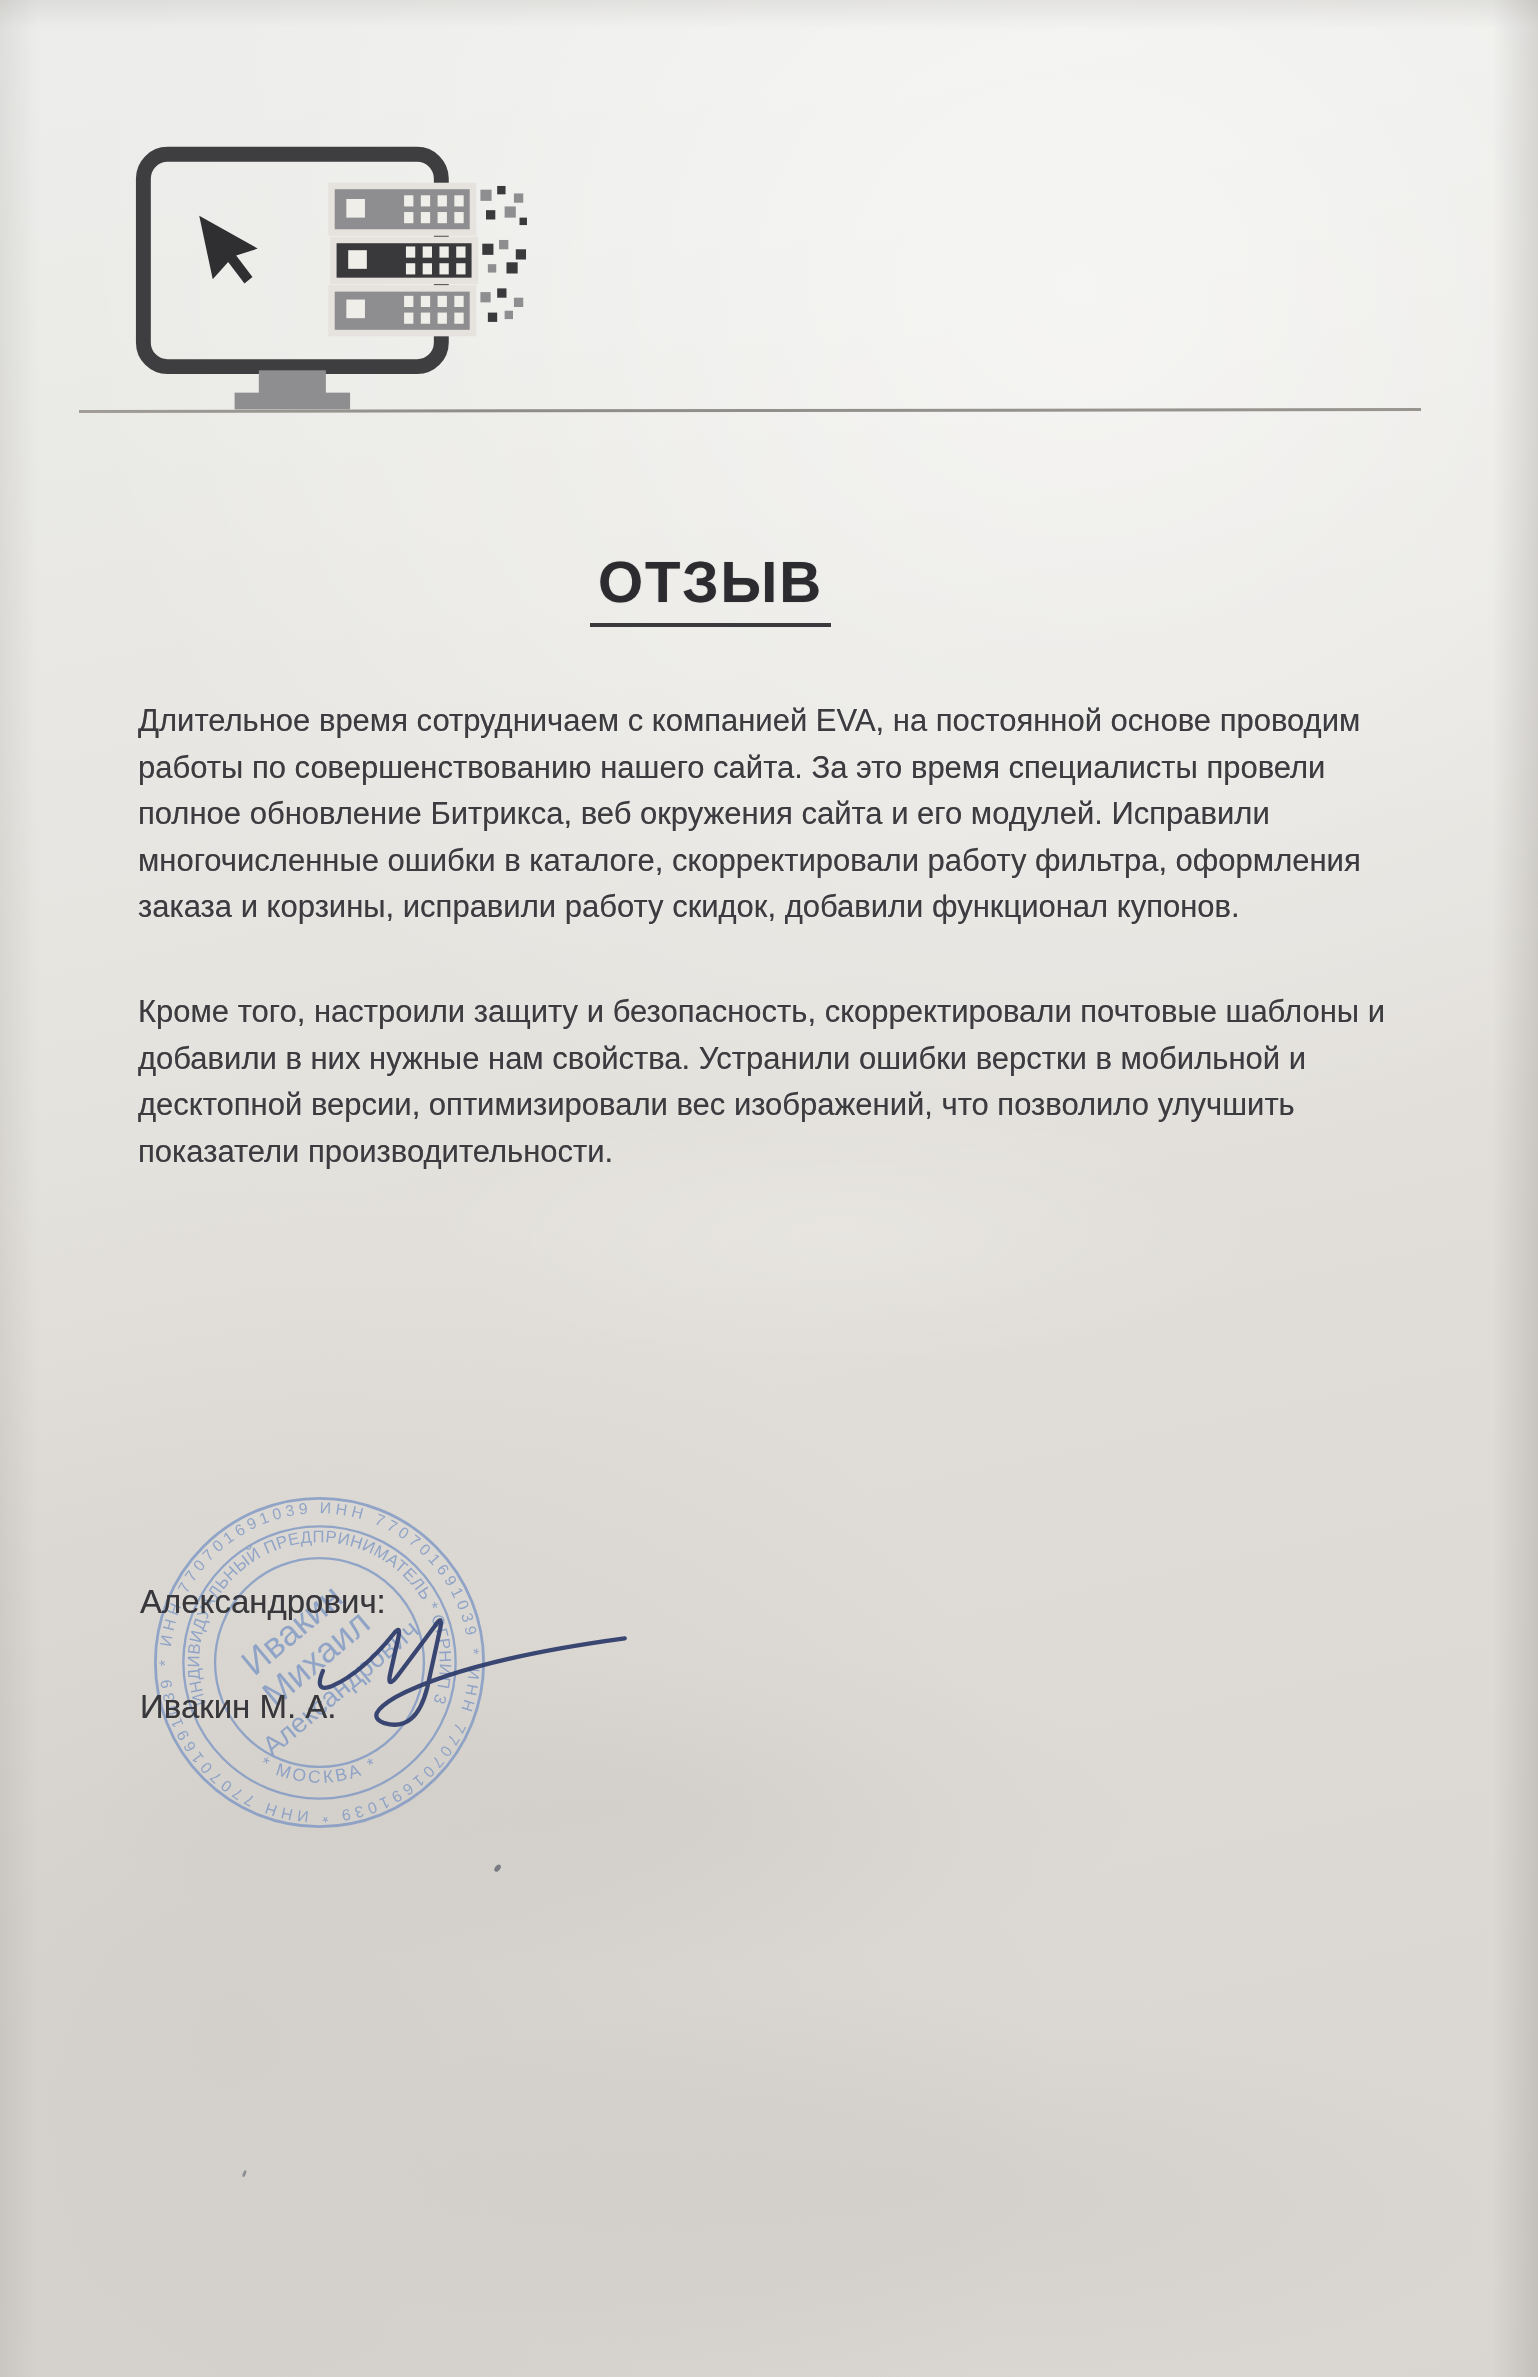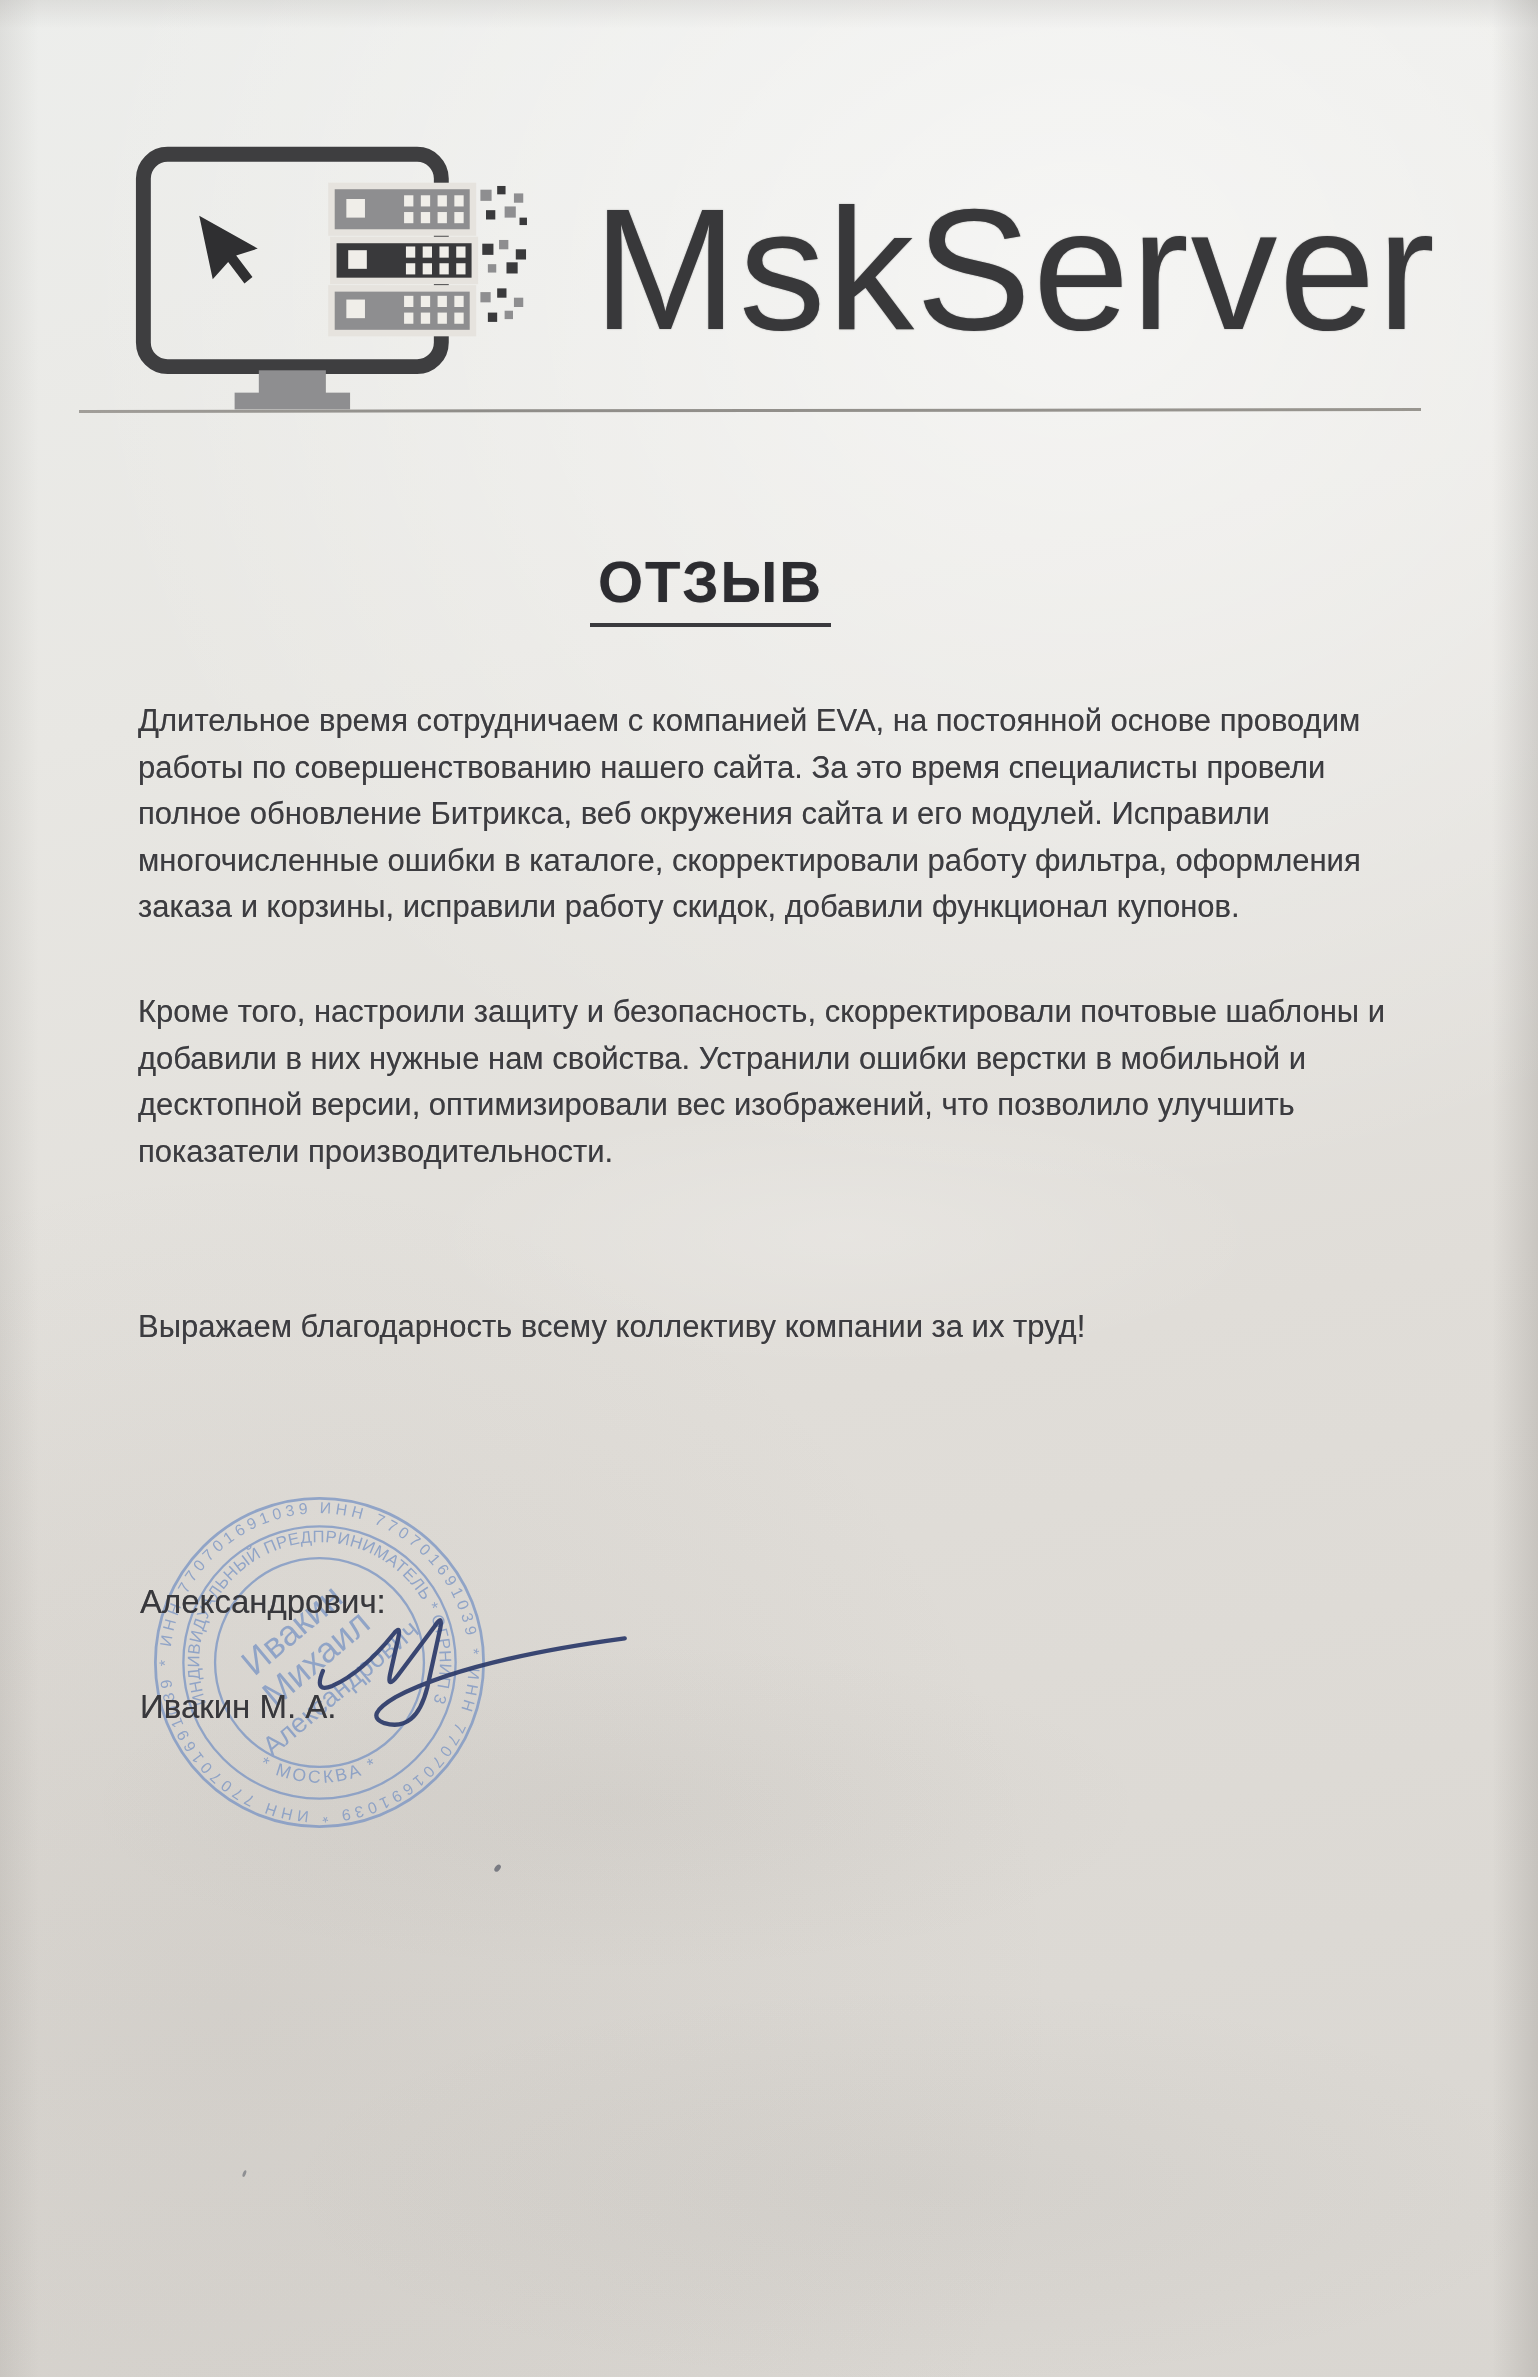--- a/index.html
+++ b/index.html
@@ -146,7 +146,6 @@
     <rect x="124" y="266" width="124" height="18" fill="#8e8e90"></rect>
   </svg>
 
-  <div class="brand">MskServer</div>
   <div class="rule"></div>
 
   <div class="title-wrap">

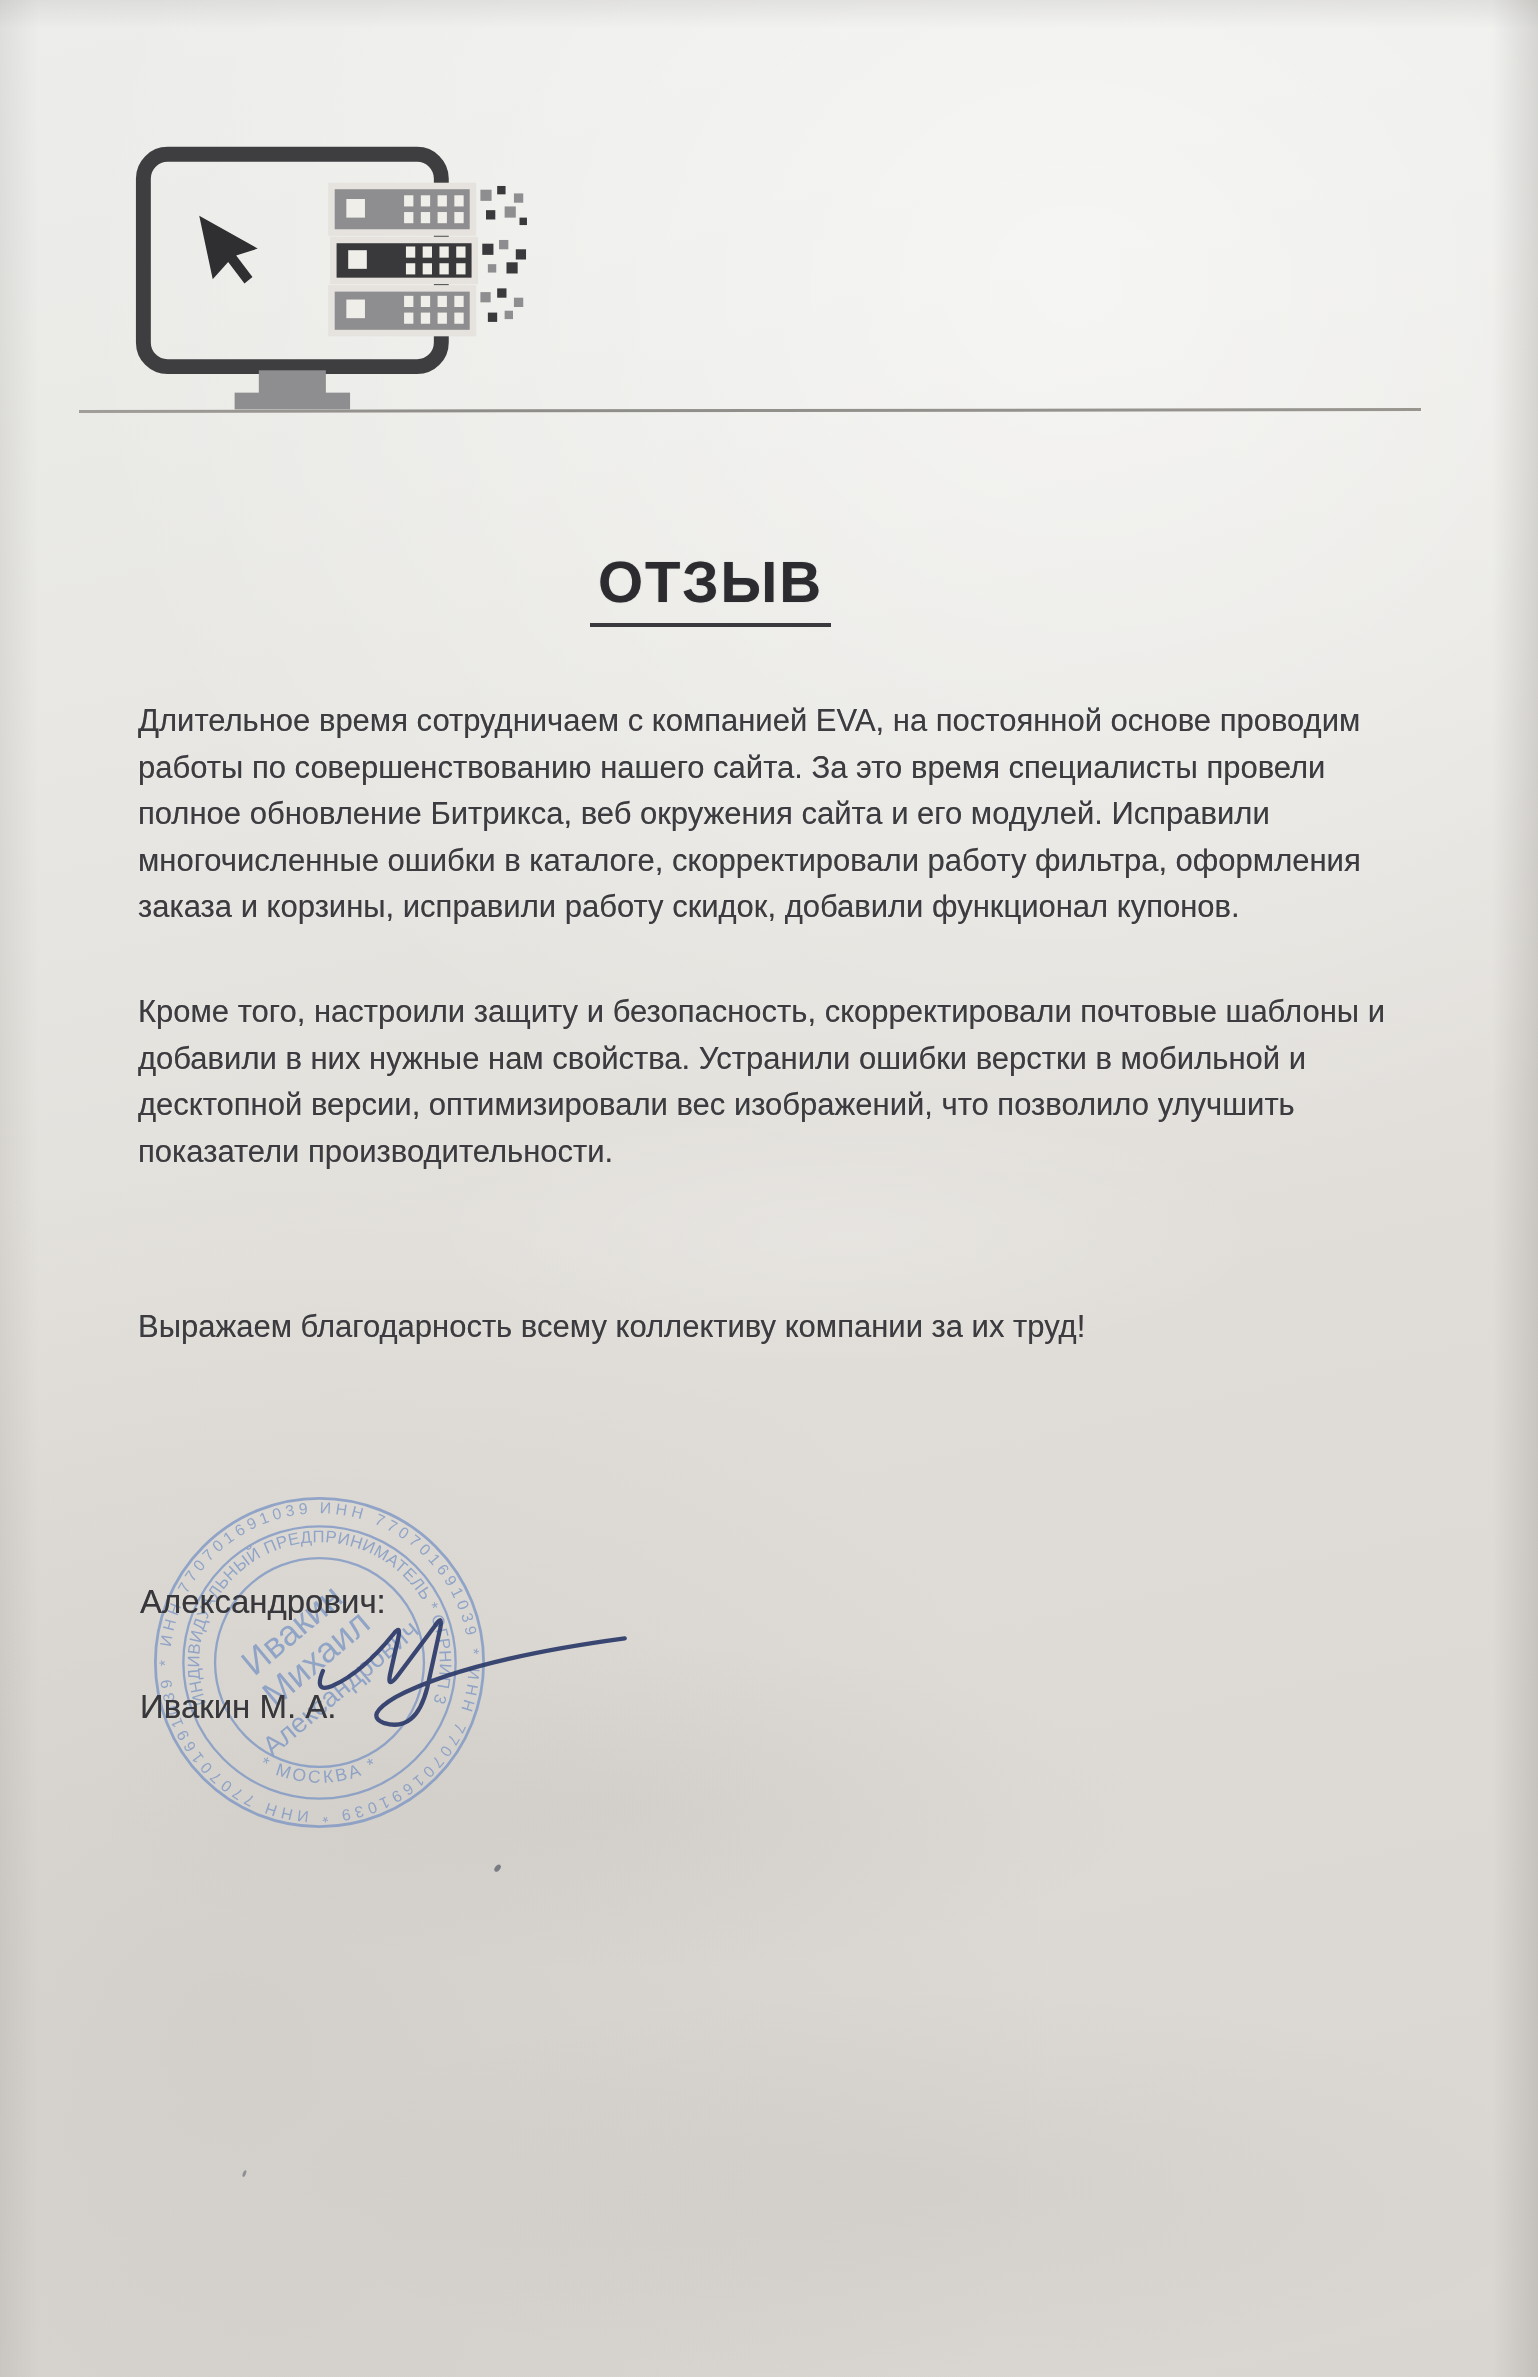--- a/index.html
+++ b/index.html
@@ -154,7 +154,6 @@
 
   <p class="para p2">Кроме того, настроили защиту и безопасность, скорректировали почтовые шаблоны и добавили в них нужные нам свойства. Устранили ошибки верстки в мобильной и десктопной версии, оптимизировали вес изображений, что позволило улучшить показатели производительности.</p>
   <p class="para p1">Длительное время сотрудничаем с компанией EVA, на постоянной основе проводим работы по совершенствованию нашего сайта. За это время специалисты провели полное обновление Битрикса, веб окружения сайта и его модулей. Исправили многочисленные ошибки в каталоге, скорректировали работу фильтра, оформления заказа и корзины, исправили работу скидок, добавили функционал купонов.</p>
-  <p class="para p4">Выражаем благодарность всему коллективу компании за их труд!</p>
 
   <svg class="stamp" width="345" height="345" viewBox="0 0 370 370" aria-hidden="true">
     <defs>

